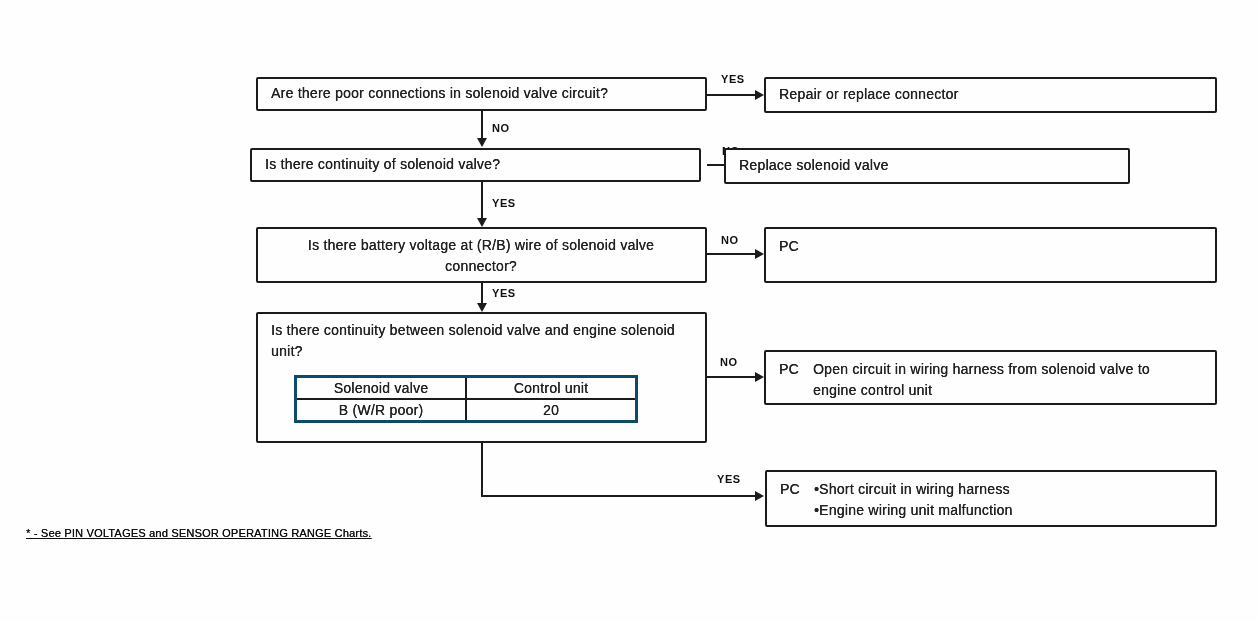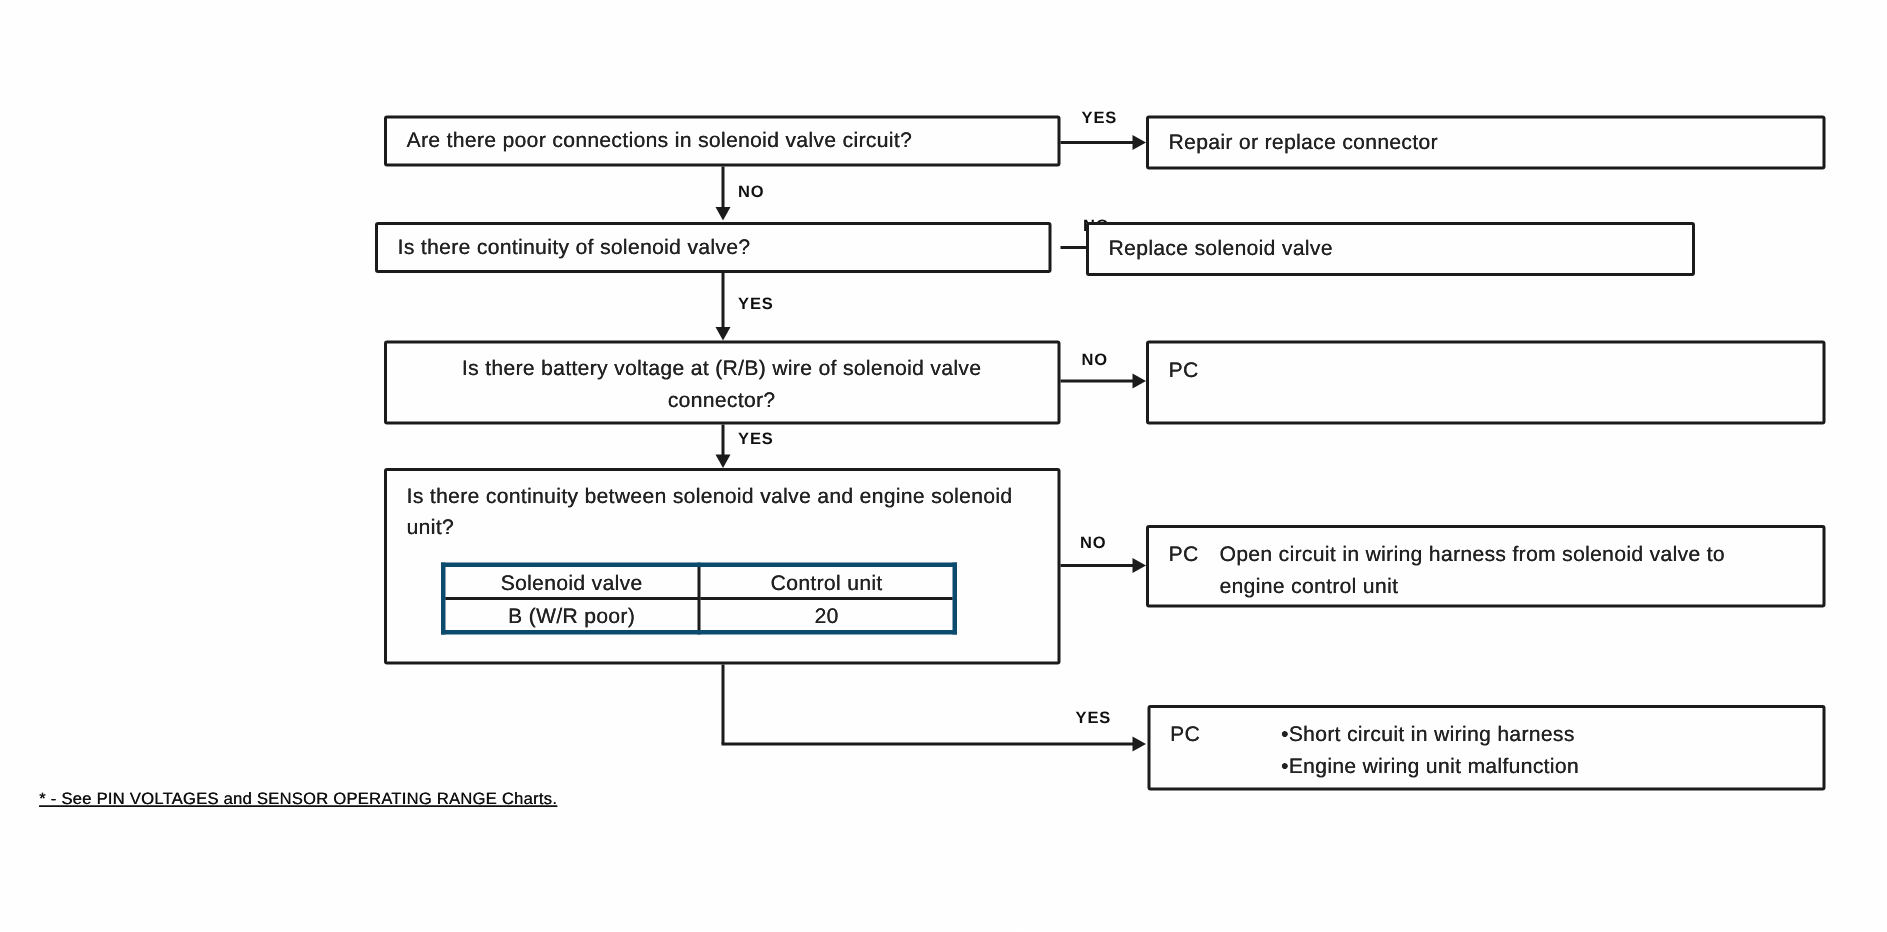--- a/index.html
+++ b/index.html
@@ -46,7 +46,7 @@
   }
   .pc-tag { flex: 0 0 auto; }
   .rtext { max-width: 365px; }
-  .bullets div { line-height: 21px; margin-left: 40px; }
+  .bullets div { line-height: 21px; }
   .lbl {
     position: absolute;
     font-weight: bold;

